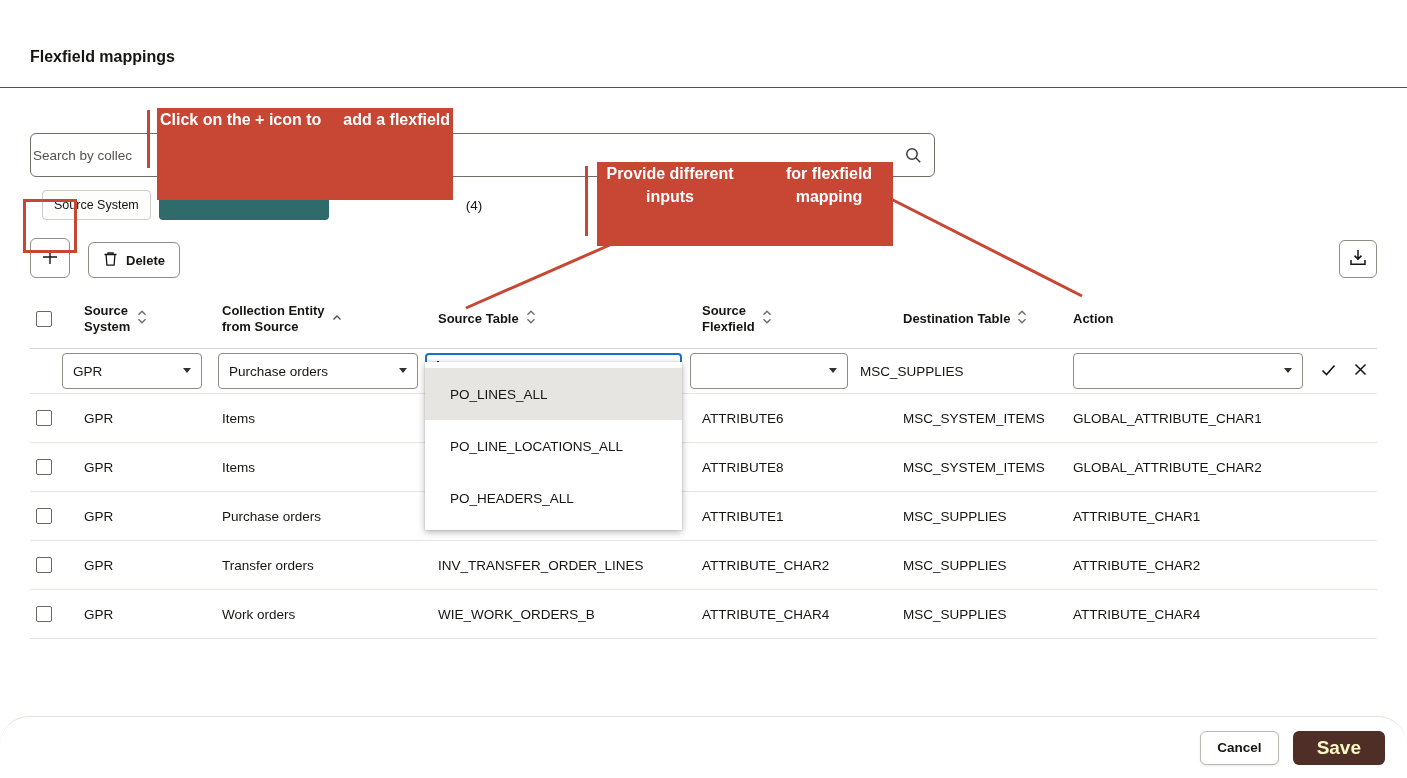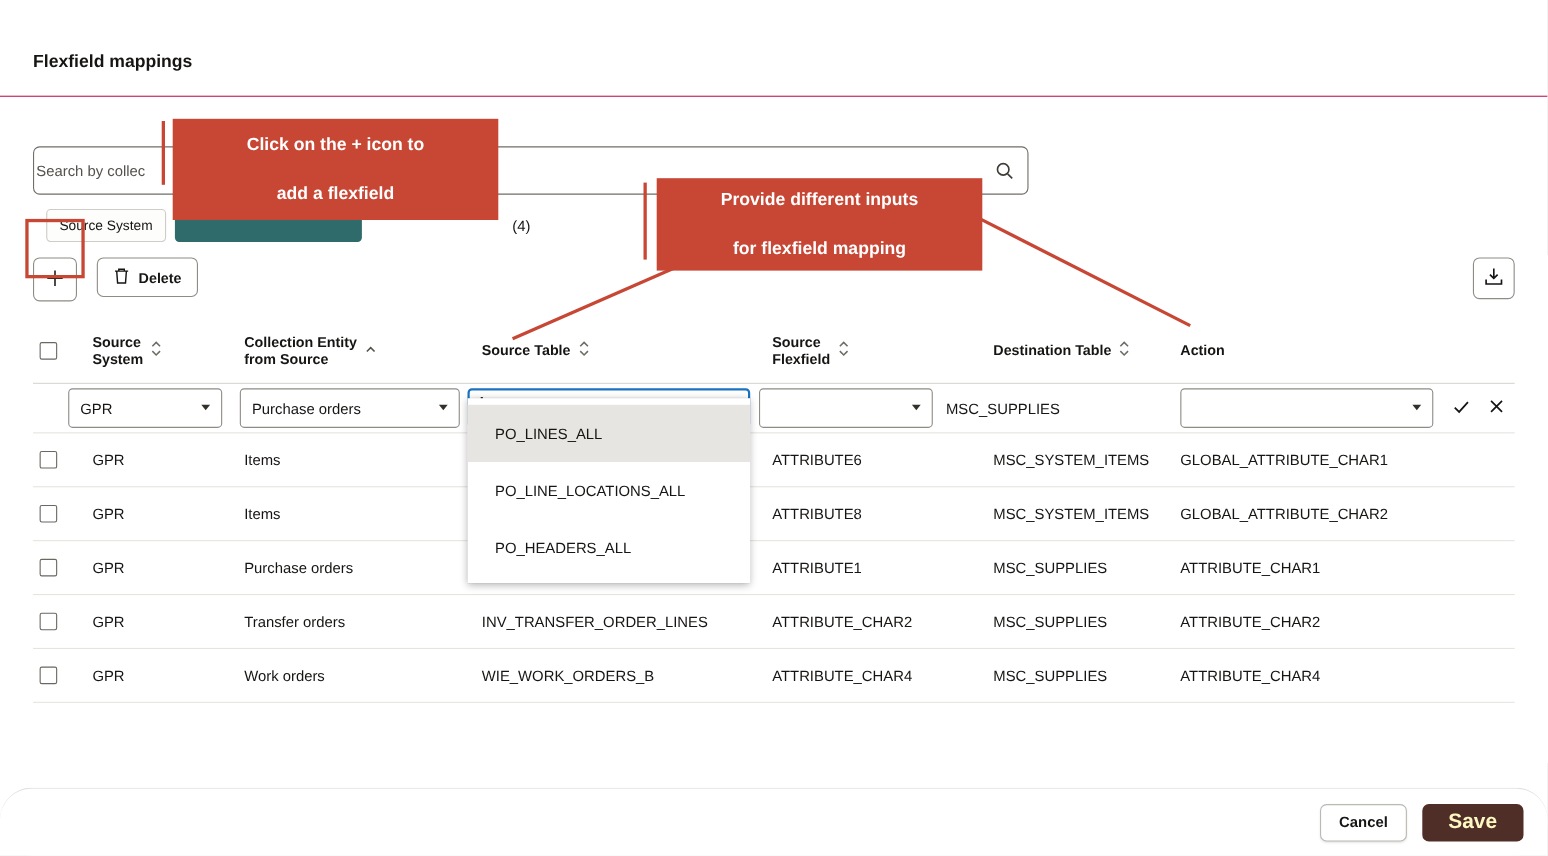--- a/index.html
+++ b/index.html
@@ -67,7 +67,7 @@
 
   
   .callout { position:absolute; background:#C74634; color:#fff; font-weight:bold; font-size:16px; line-height:1.45;
-    text-align:center; display:flex; flex-direction:column; justify-content:center; z-index:40;gap:22px; }
+    text-align:center; display:flex; flex-direction:row; justify-content:center; z-index:40;gap:22px; }
   .callout1 { left:157px; top:108px; width:296px; height:92px; }
   .callout2 { left:597px; top:162px; width:296px; height:84px; }
   .red-rect { position:absolute; left:23px; top:199px; width:54px; height:54px; border:3px solid #C74634;

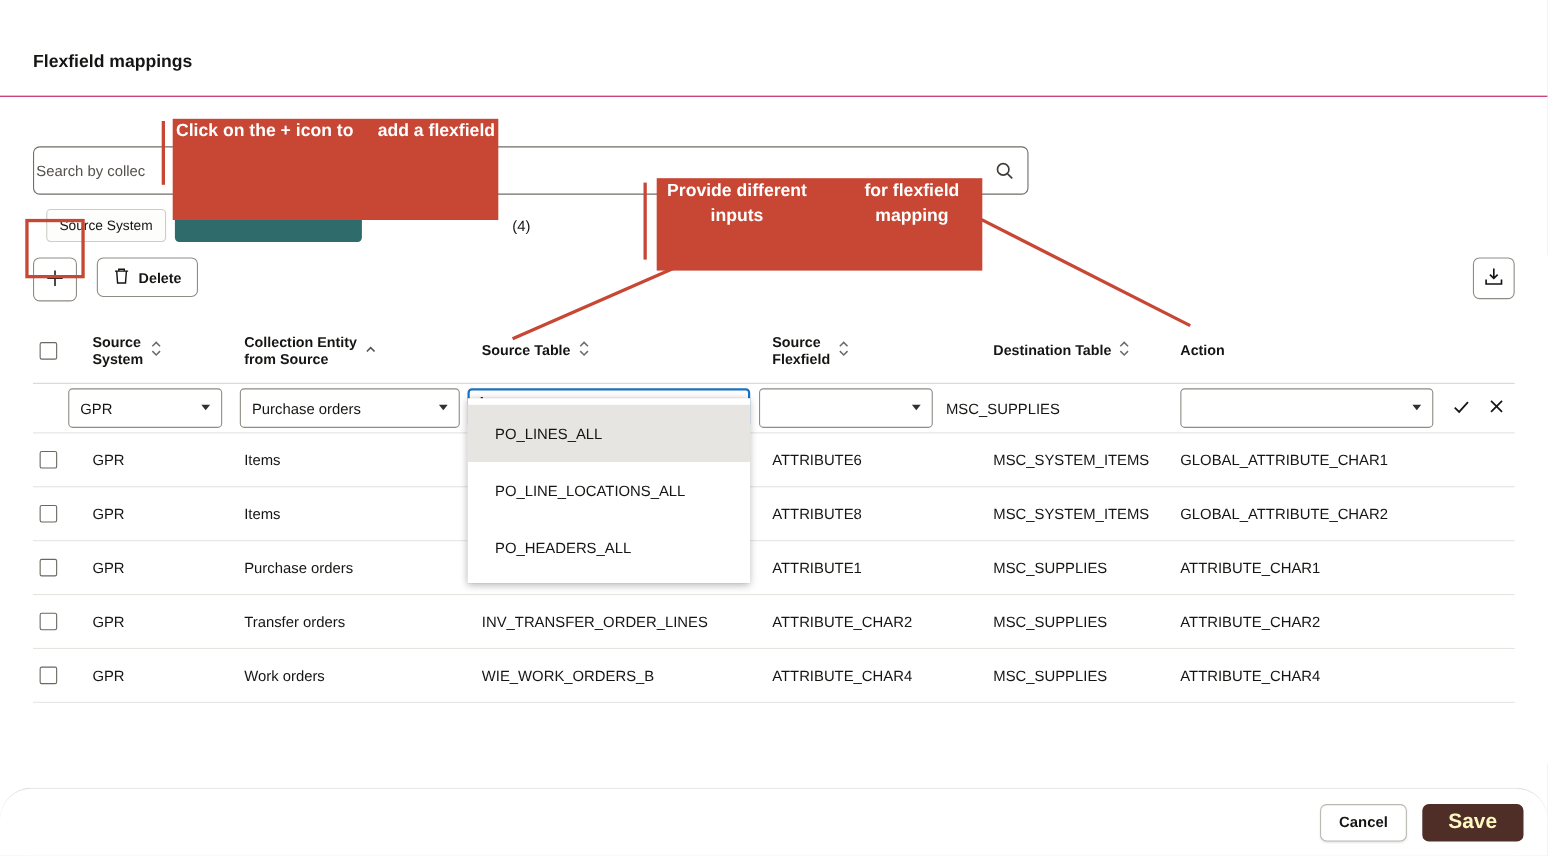--- a/index.html
+++ b/index.html
@@ -29,7 +29,7 @@
   .chip-count { margin-left:137px; font-size:13.5px; color:#161513; }
 
   
-  .toolbar-row { margin-top:14px; display:flex; align-items:flex-start; height:44px; }
+  .toolbar-row { margin-top:14px; display:flex; align-items:flex-end; height:44px; }
   .btn-add { width:40px; height:40px; border:1px solid #8f8b85; border-radius:6px; background:#fff;
     display:flex; align-items:center; justify-content:center; cursor:pointer; }
   .btn-delete { margin-left:18px; height:36px; border:1px solid #8f8b85; border-radius:6px; background:#fff;

